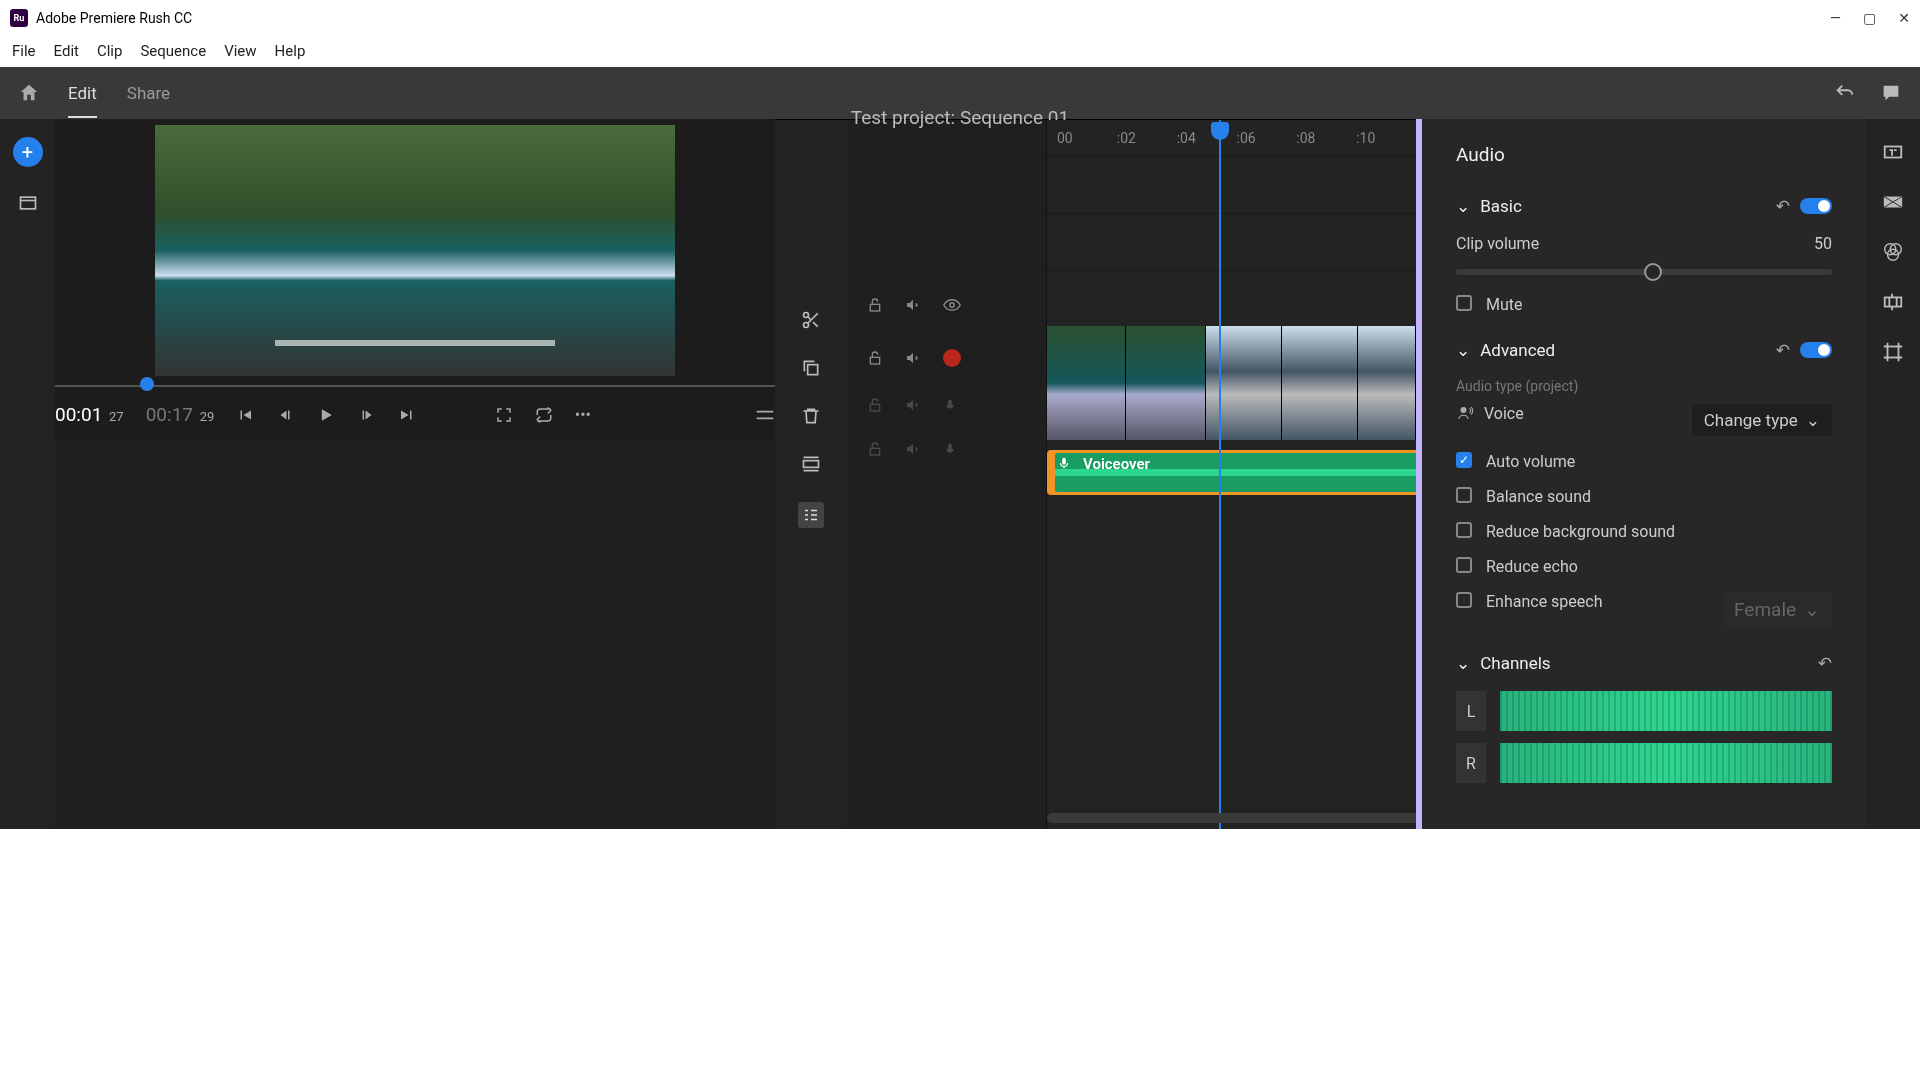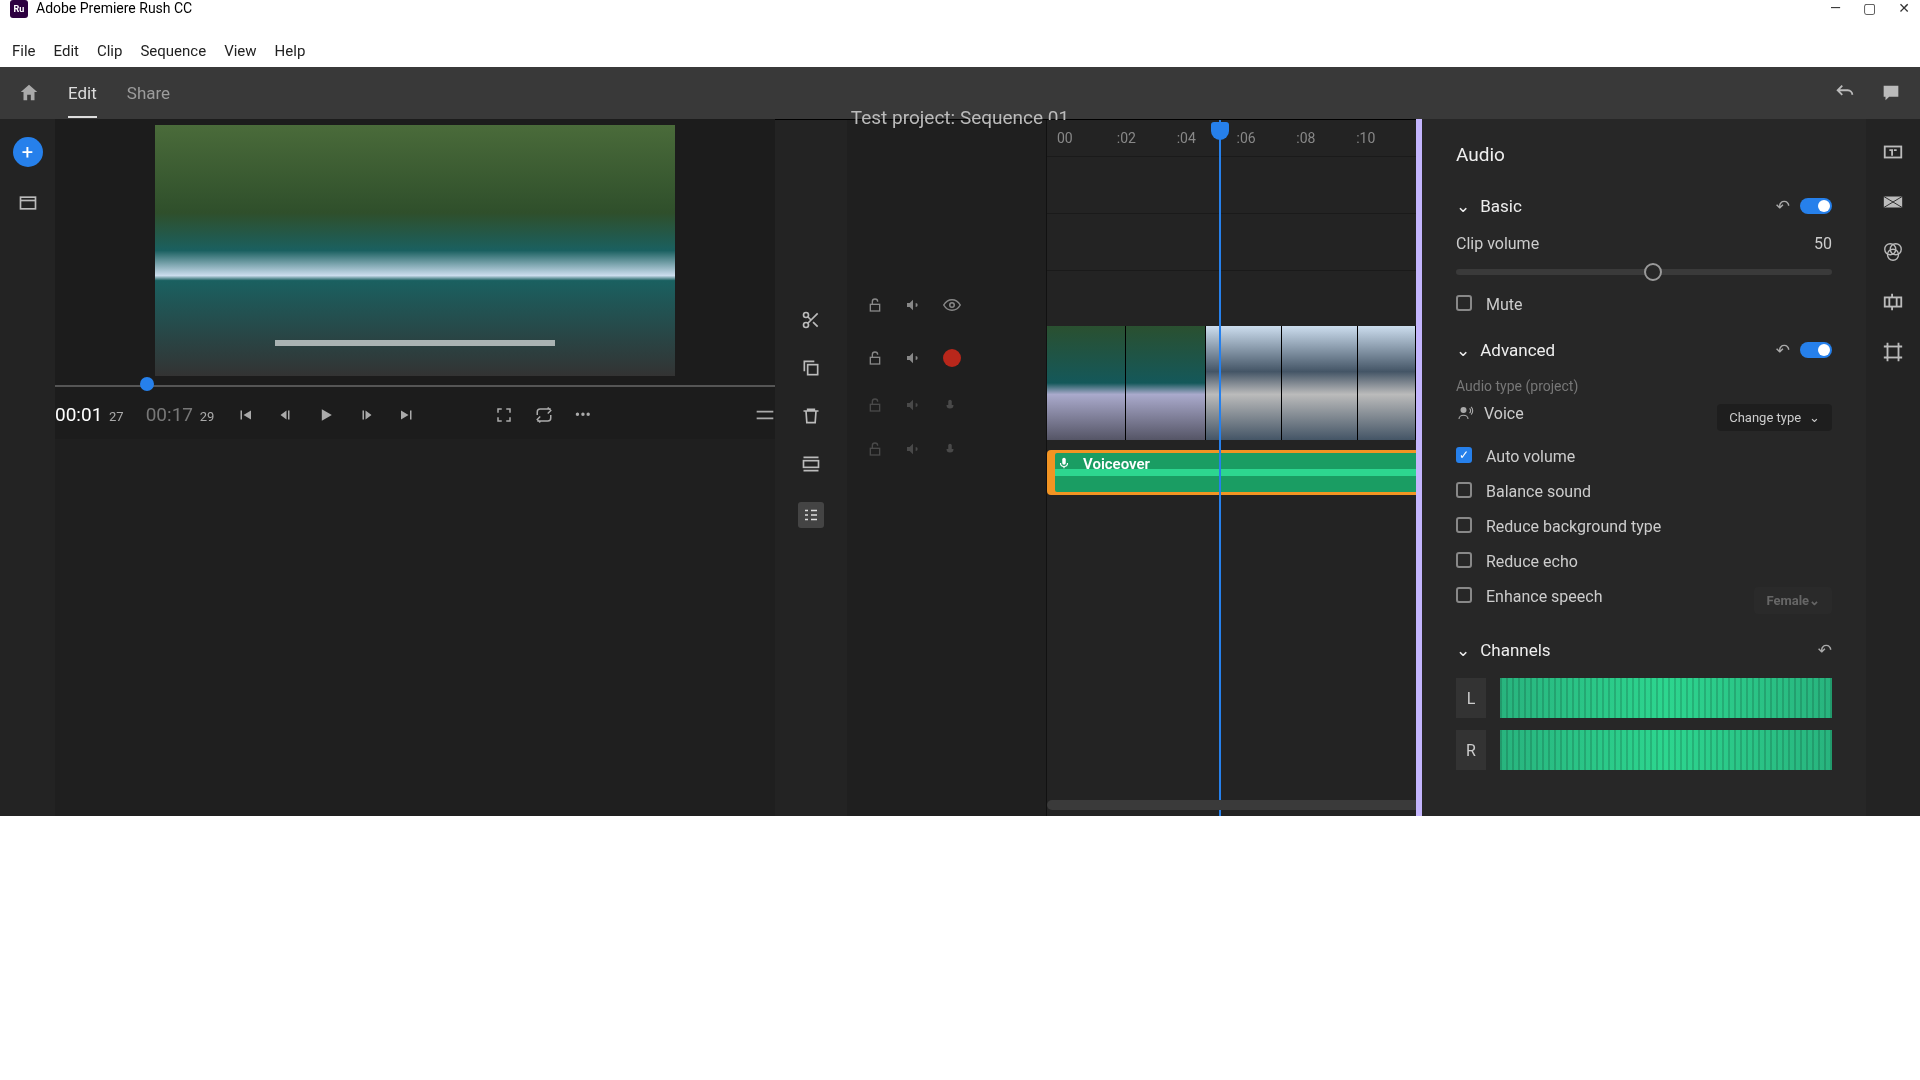--- a/index.html
+++ b/index.html
@@ -6,7 +6,7 @@
 body { background:#fff; overflow:hidden; }
 
 
-.titlebar { height:35px; display:flex; padding:0 10px; background:#fff; color:#000; font-size:14px; }
+.titlebar { height:35px; display:flex; align-items:center; padding:0 10px; background:#fff; color:#000; font-size:14px; }
 .titlebar .app-icon { width:18px; height:18px; background:#2d0040; color:#fff; font-size:9px; font-weight:700; display:flex; align-items:center; justify-content:center; border-radius:3px; margin-right:8px; }
 .titlebar .ctrls { margin-left:auto; display:flex; gap:22px; color:#333; }
 .titlebar .ctrls span { cursor:pointer; font-size:14px; }

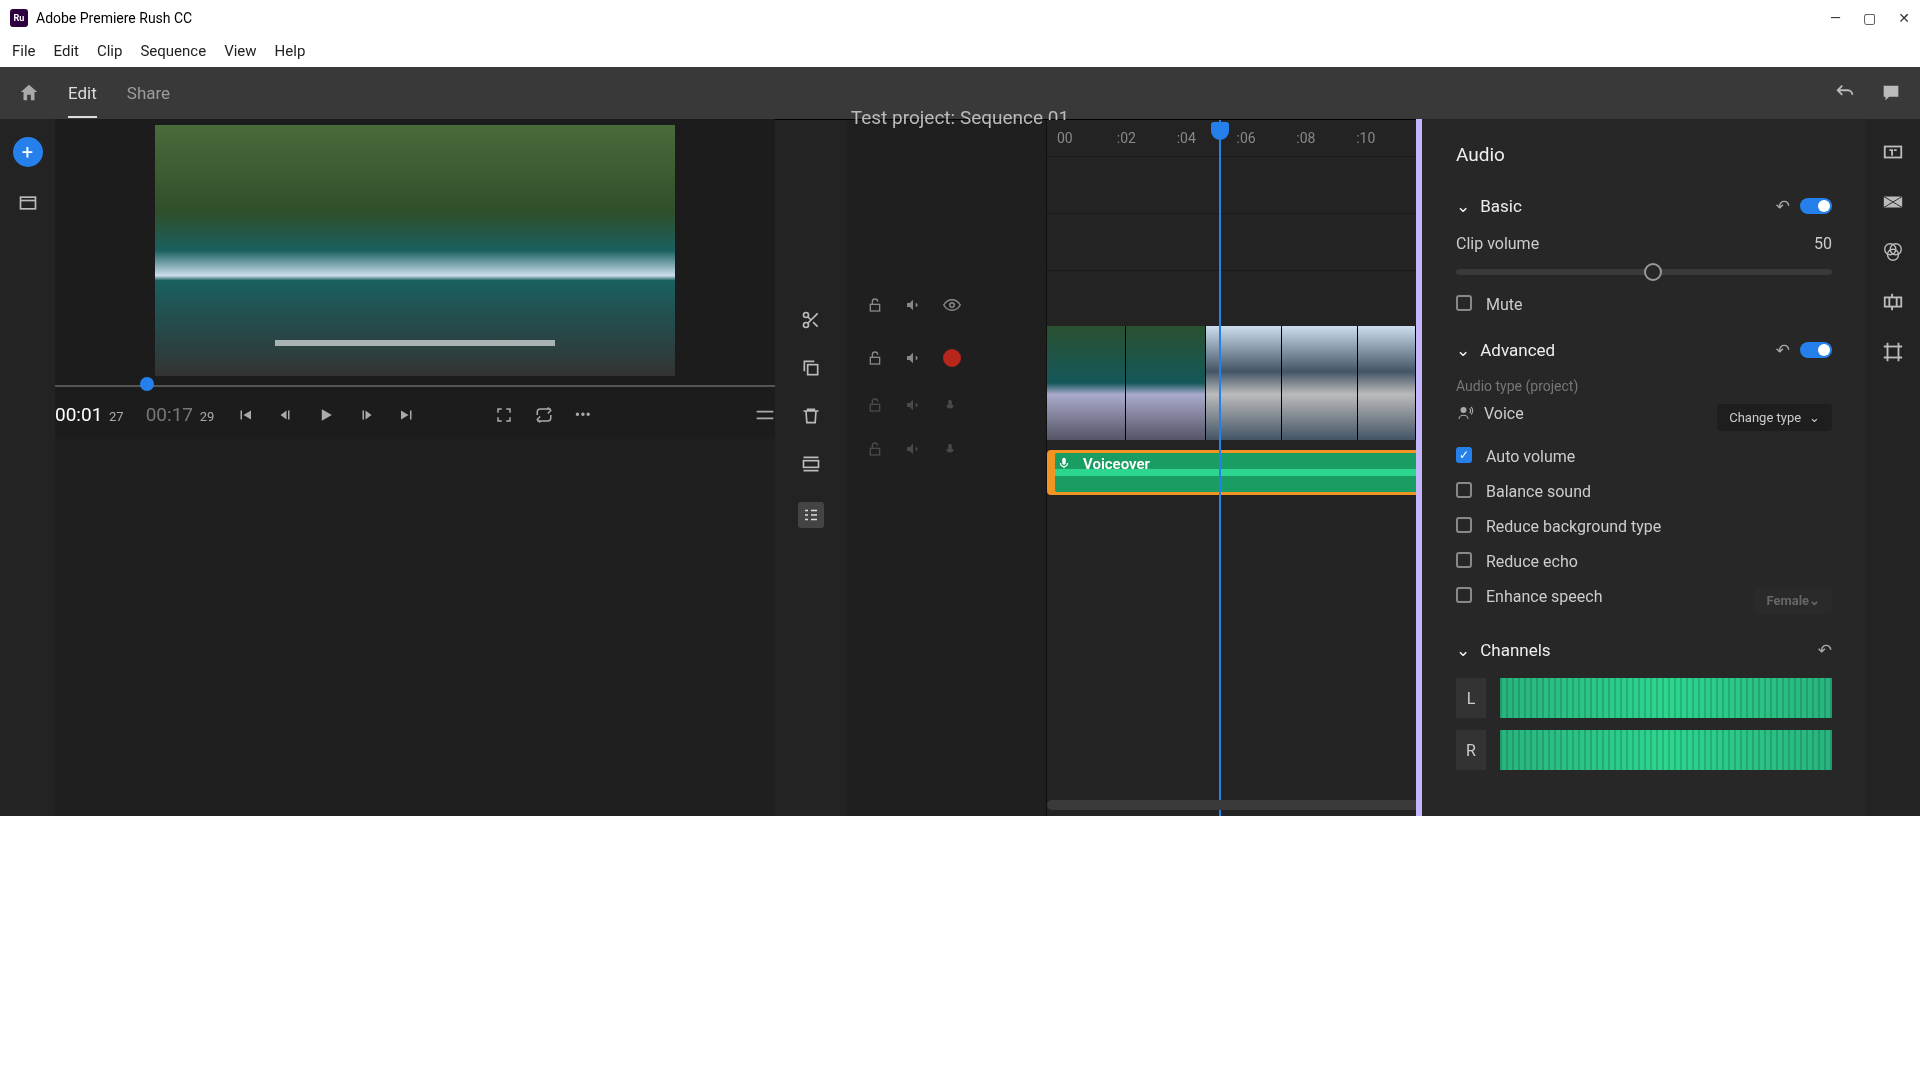--- a/index.html
+++ b/index.html
@@ -96,7 +96,7 @@
 .cb { width:16px; height:16px; border:2px solid #888; border-radius:3px; margin-right:14px; display:flex; align-items:center; justify-content:center; cursor:pointer; }
 .cb.on { background:#2680eb; border-color:#2680eb; }
 .cb.on::after { content:'✓'; color:#fff; font-size:12px; }
-.changetype { background:#1e1e1e; padding:6px 12px; border-radius:4px; display:flex; align-items:center; gap:8px; cursor:pointer; font-size:13px; }
+.changetype { background:#1e1e1e; padding:6px 12px; border-radius:4px; display:flex; align-items:center; gap:8px; cursor:pointer; font-size:17px; }
 .subtle { color:#777; font-size:14px; margin-bottom:10px; }
 .disabled-sel { background:#2a2a2a; color:#666; padding:6px 12px; border-radius:4px; display:flex; align-items:center; margin-left:auto; font-size:13px;font-weight:bold; }
 

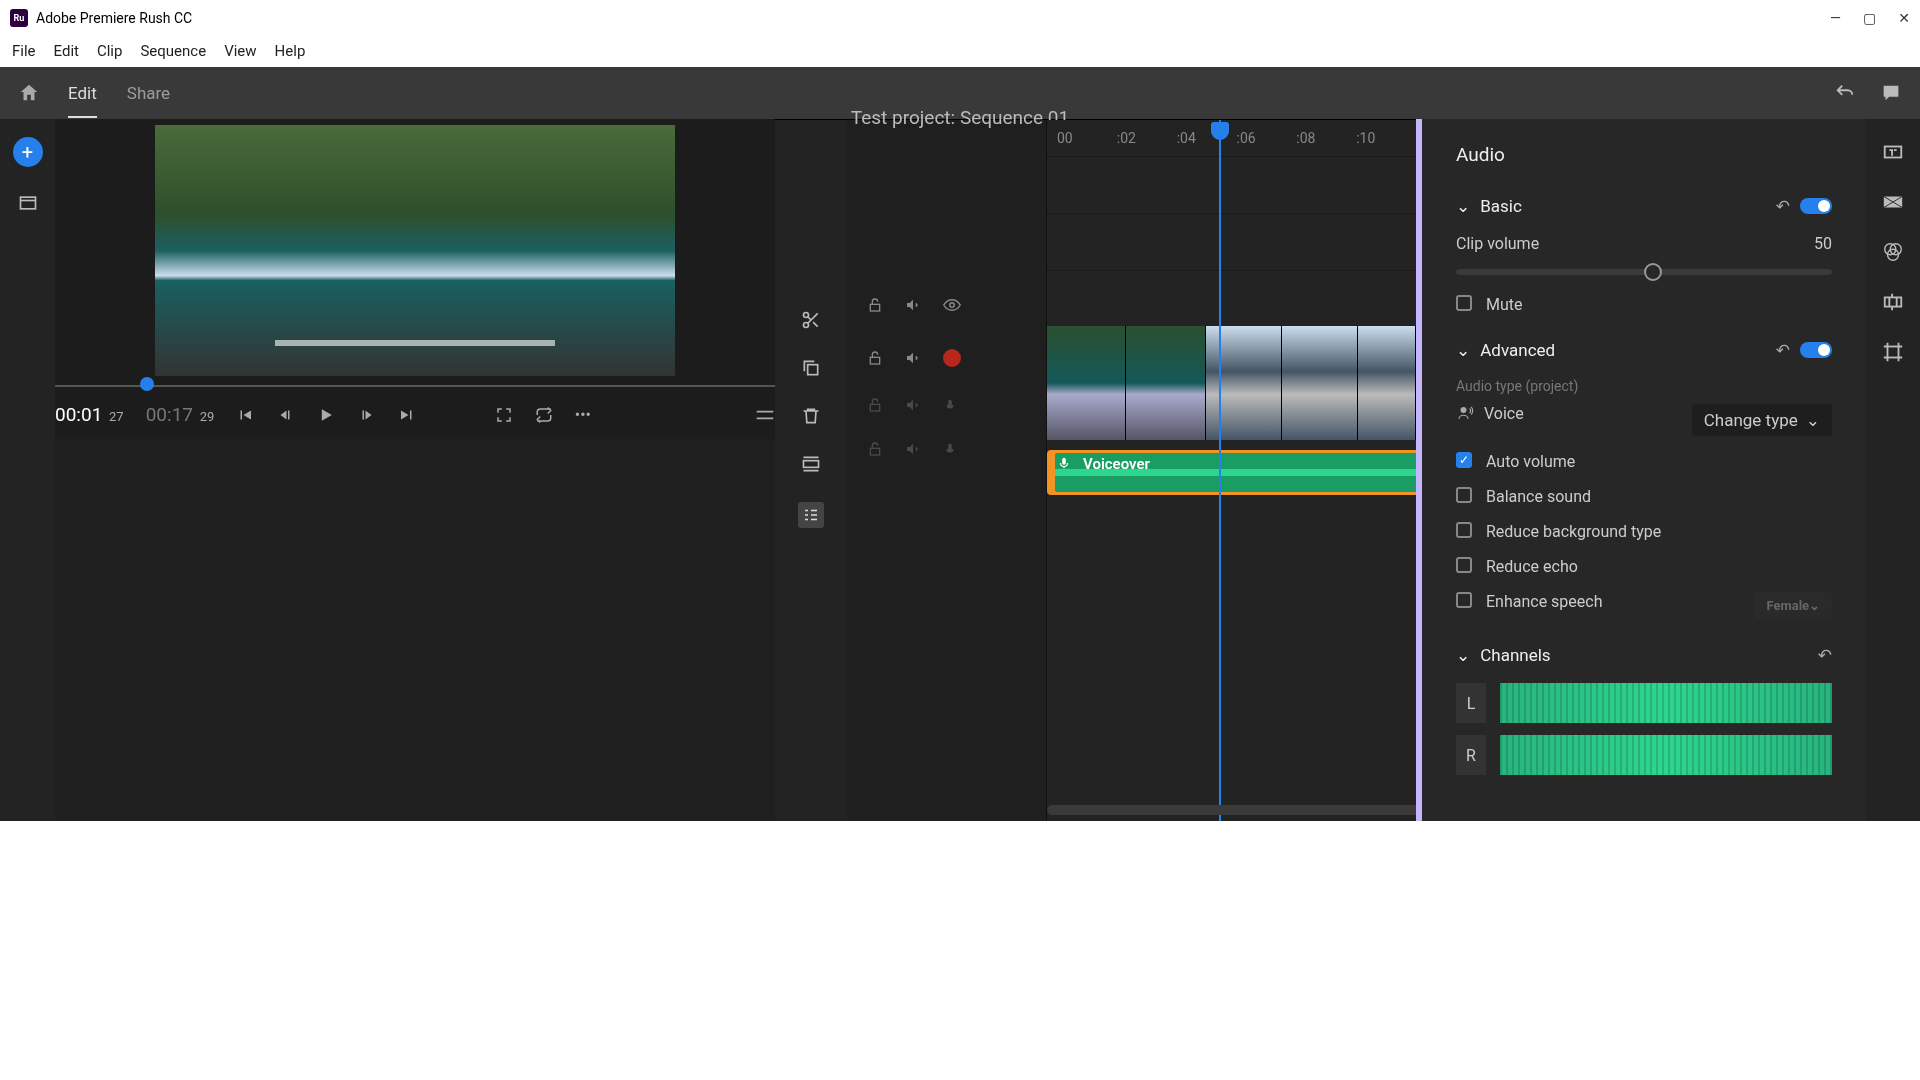--- a/index.html
+++ b/index.html
@@ -431,7 +431,7 @@
         </div>
       <div class="row">
           <div class="cb"></div>
-          <span>Reduce background type</span>
+          <span>Reduce background sound</span>
         </div>
       <div class="row">
           <div class="cb"></div>

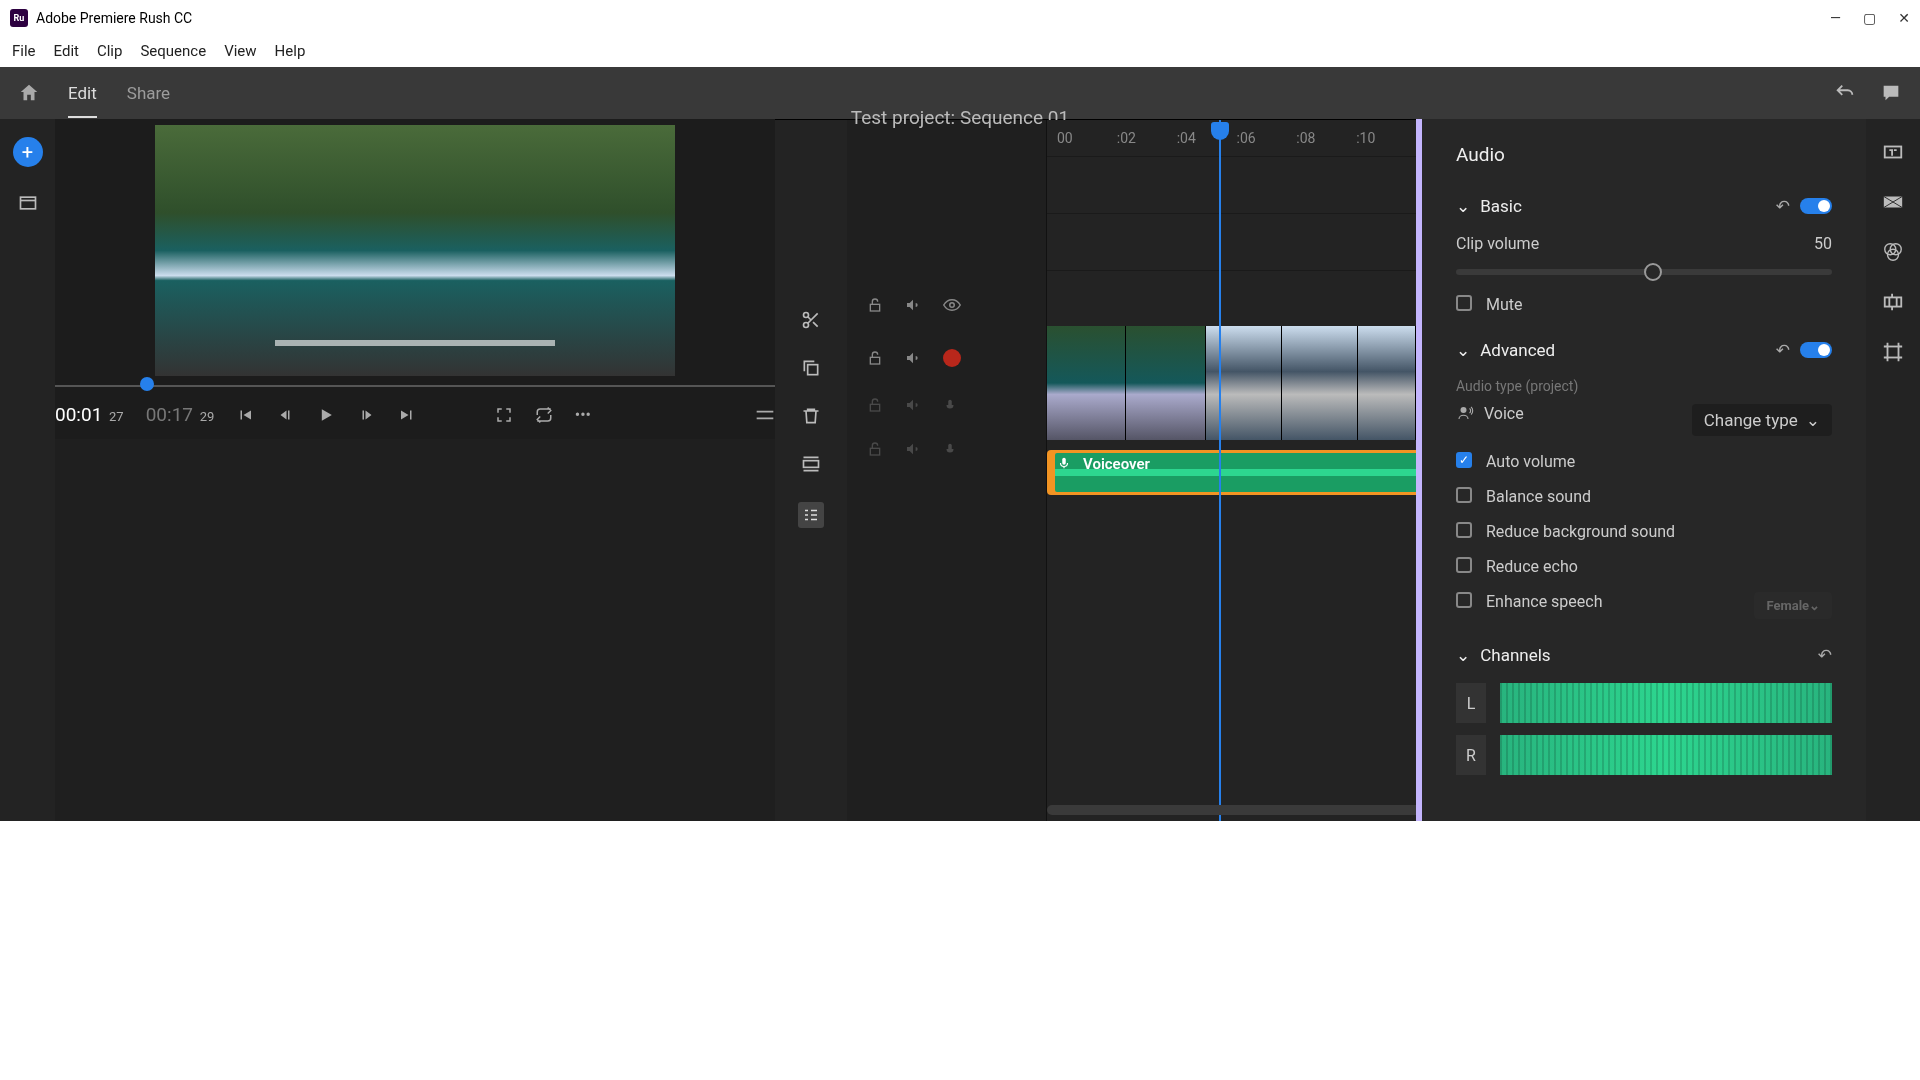--- a/index.html
+++ b/index.html
@@ -98,7 +98,7 @@
 .cb.on::after { content:'✓'; color:#fff; font-size:12px; }
 .changetype { background:#1e1e1e; padding:6px 12px; border-radius:4px; display:flex; align-items:center; gap:8px; cursor:pointer; font-size:17px; }
 .subtle { color:#777; font-size:14px; margin-bottom:10px; }
-.disabled-sel { background:#2a2a2a; color:#666; padding:6px 12px; border-radius:4px; display:flex; align-items:center; margin-left:auto; font-size:13px;font-weight:bold; }
+.disabled-sel { background:#2a2a2a; color:#666; padding:6px 12px; border-radius:4px; display:flex; align-items:center; gap:8px; margin-left:auto; font-size:19px; }
 
 .chanrow { display:flex; align-items:center; gap:14px; margin-bottom:12px; }
 .chanlabel { width:30px; height:40px; background:#333; display:flex; align-items:center; justify-content:center; font-size:16px; color:#ccc; }

